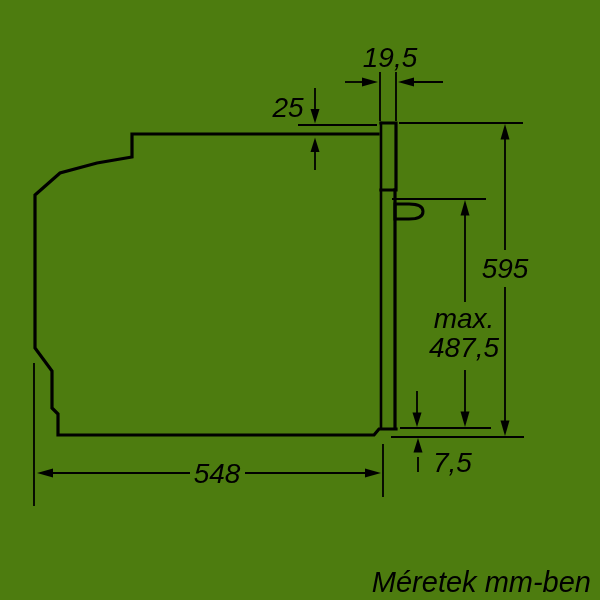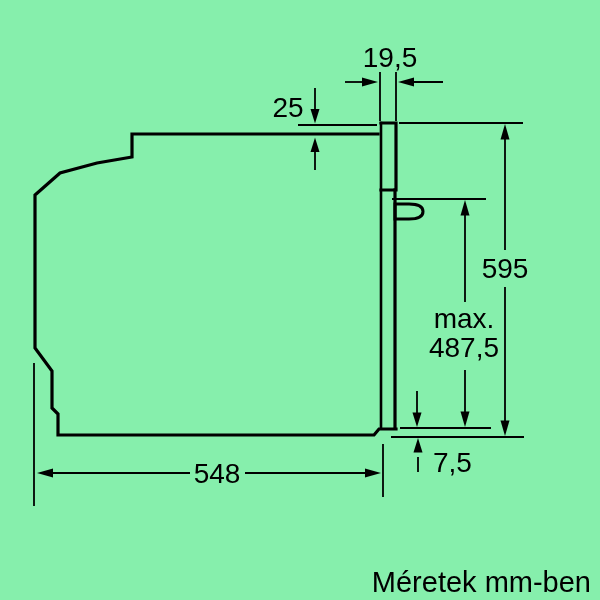--- a/index.html
+++ b/index.html
@@ -11,8 +11,9 @@
     position: relative;
     width: 600px;
     height: 600px;
-    background: #86efac;
+    background: #4d7c0f;
     overflow: hidden;
+    font-style: italic;
   }
   svg {
     display: block;

